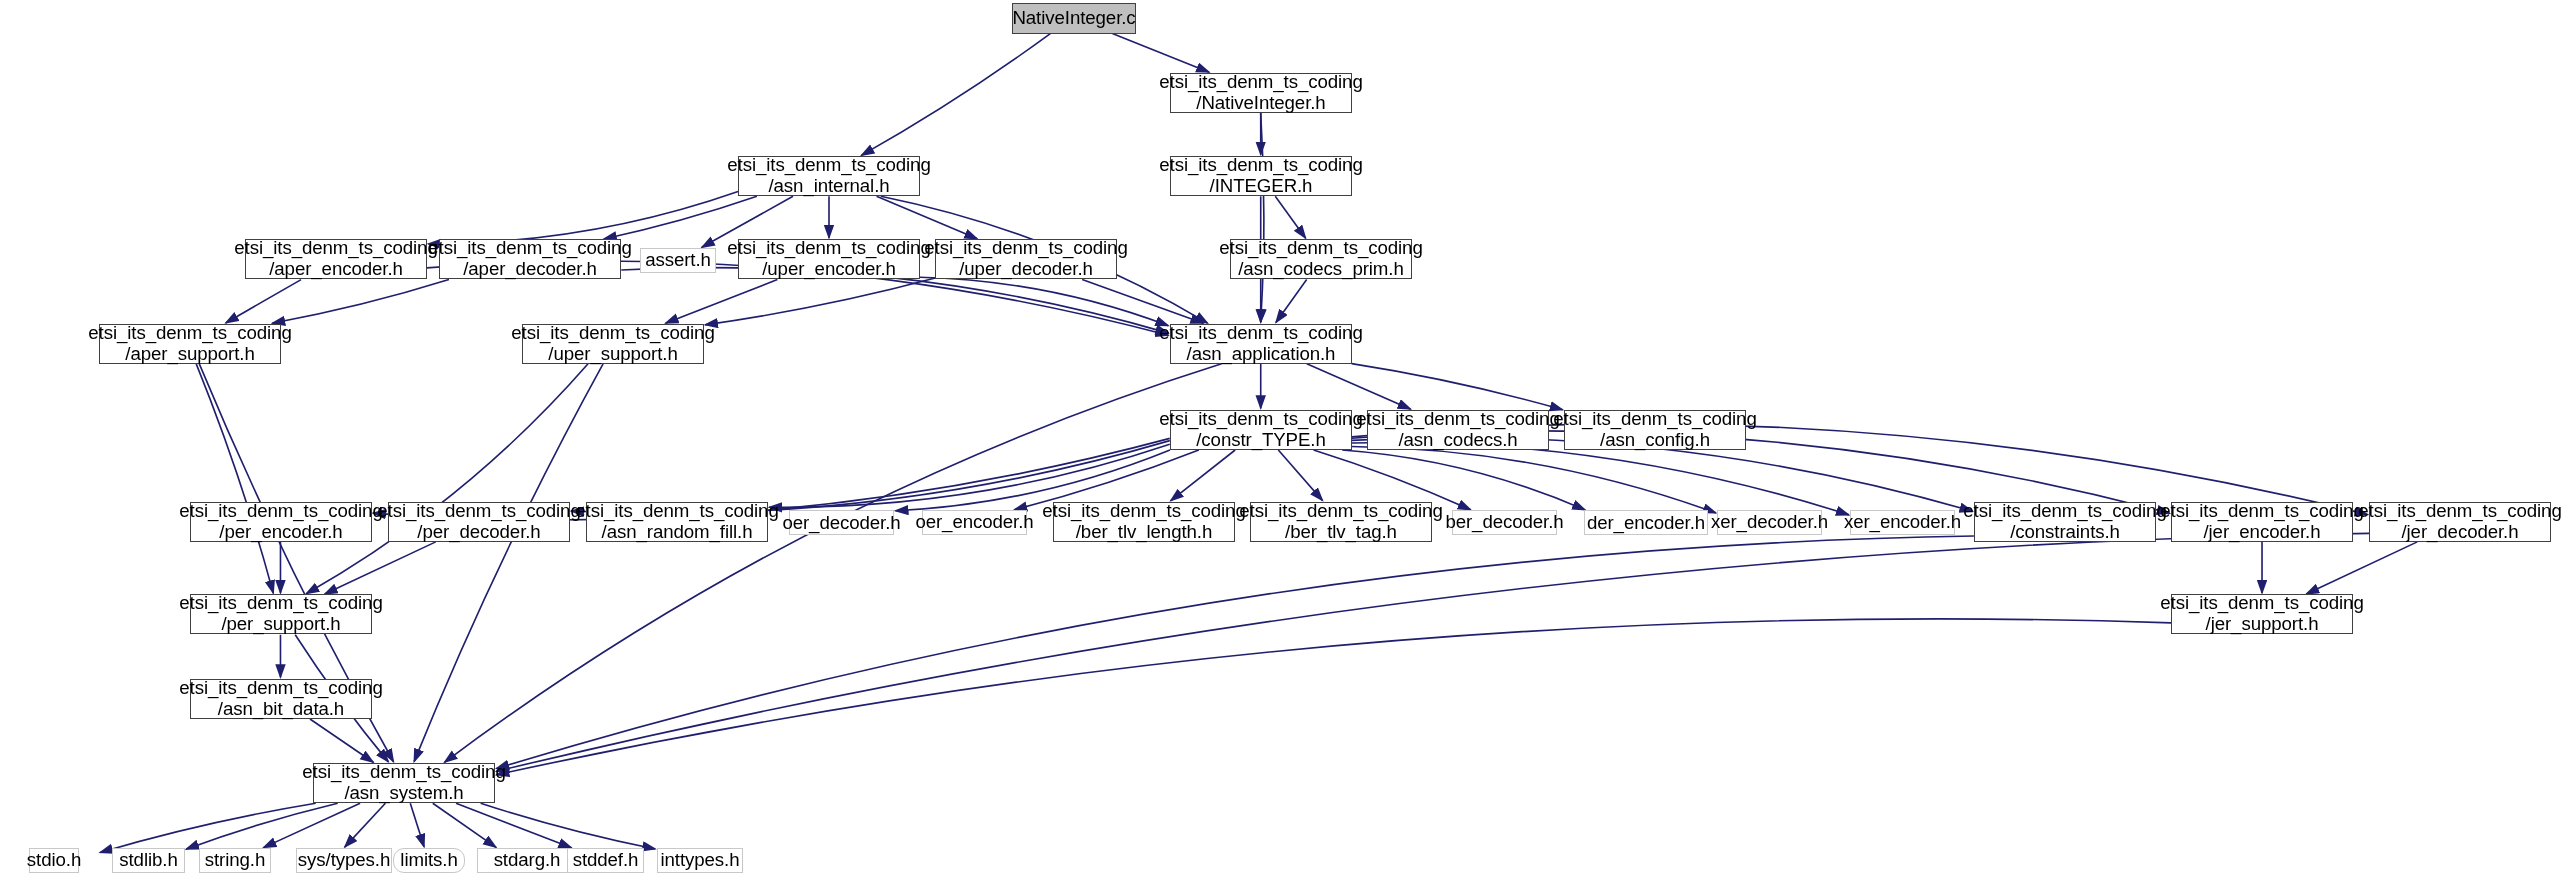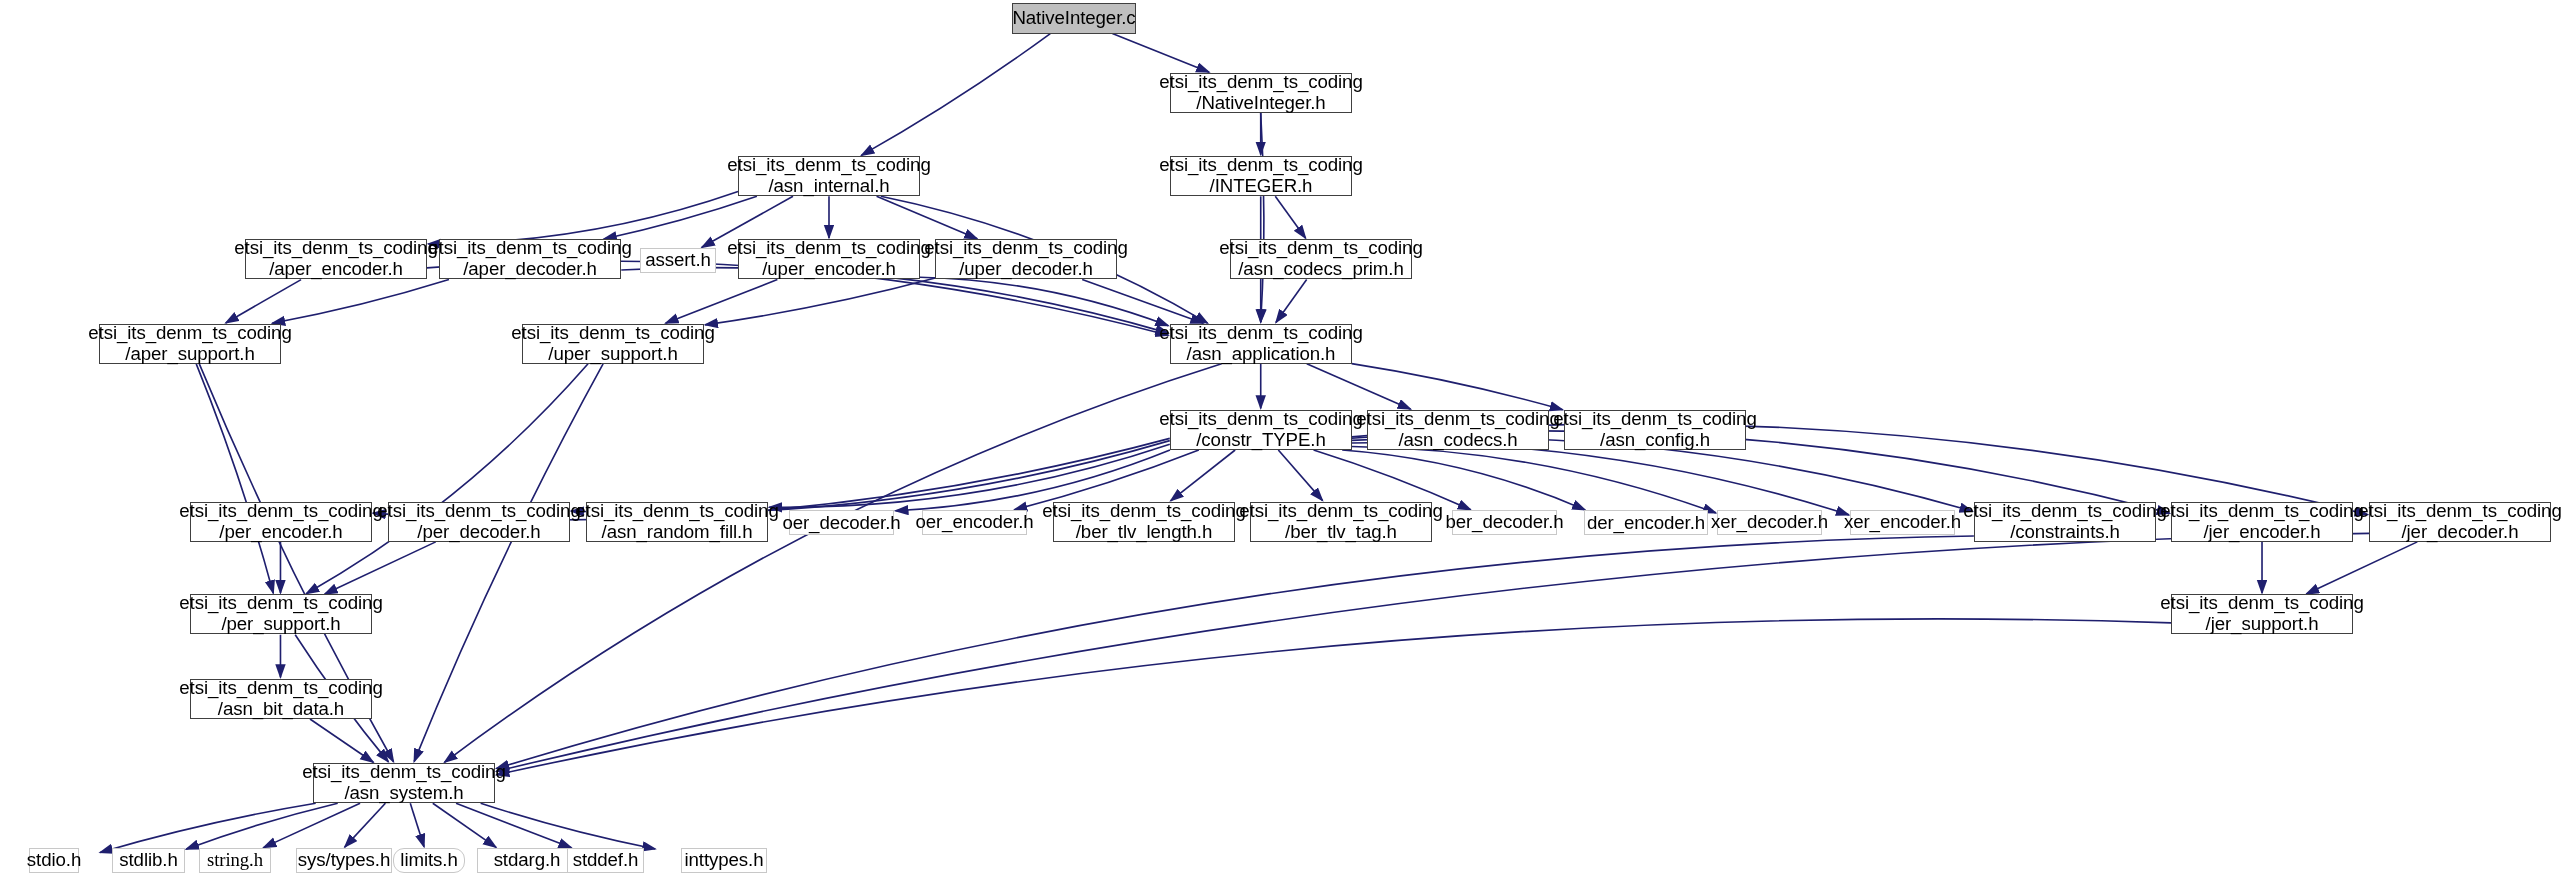--- a/index.html
+++ b/index.html
@@ -257,7 +257,7 @@
       <div class="node external" style="left: 112px; top: 848px; width: 73px; height: 25px;">
         <span class="ln">stdlib.h</span>
       </div>
-      <div class="node external" style="left: 199px; top: 848px; width: 72px; height: 25px; font-family: Liberation Serif, serif;">
+      <div class="node external" style="left: 199px; top: 848px; width: 72px; height: 25px;">
         <span class="ln">string.h</span>
       </div>
       <div class="node external" style="left: 296px; top: 848px; width: 96px; height: 25px;">

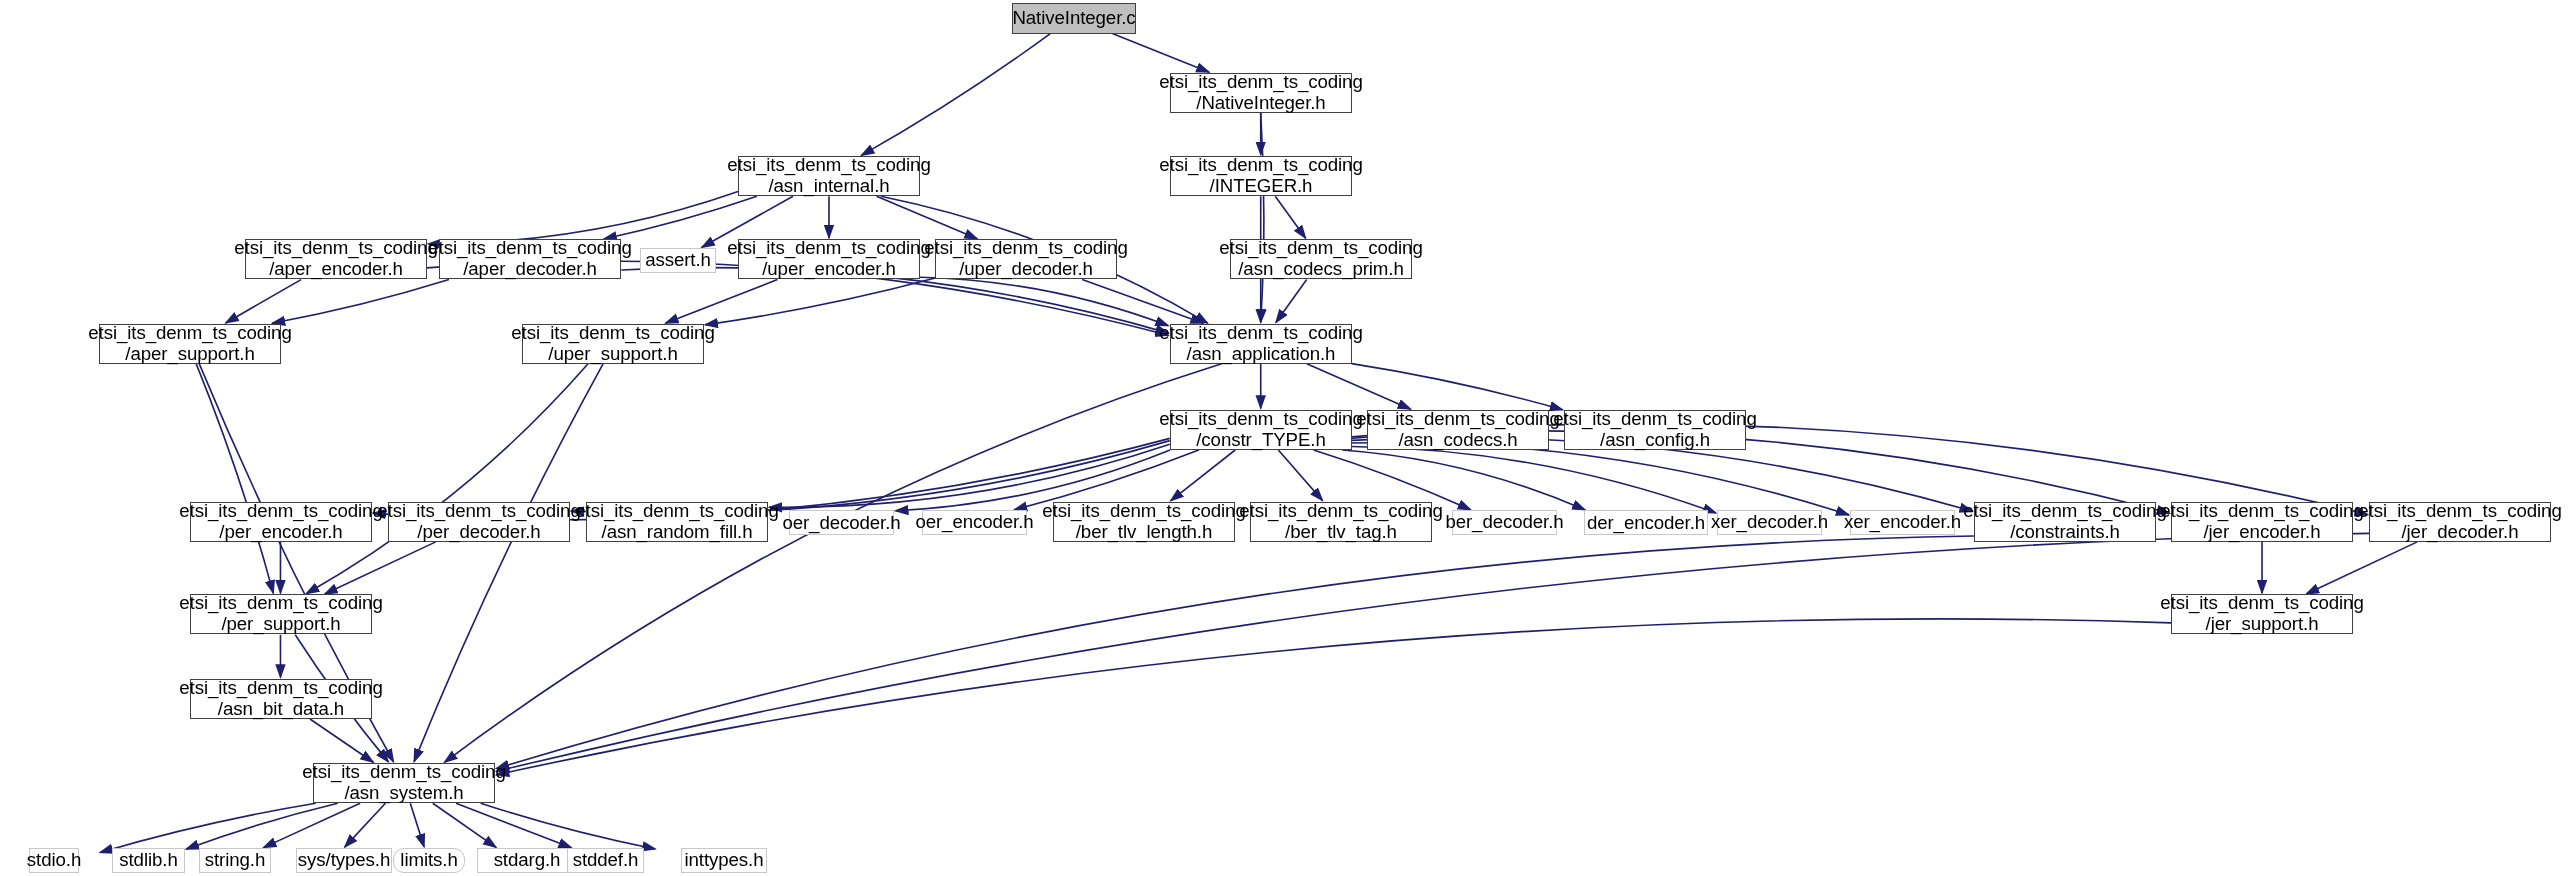--- a/index.html
+++ b/index.html
@@ -272,7 +272,7 @@
       <div class="node external" style="left: 567px; top: 848px; width: 77px; height: 25px;">
         <span class="ln">stddef.h</span>
       </div>
-      <div class="node external" style="left: 657px; top: 848px; width: 86px; height: 25px; margin-left: 24px;">
+      <div class="node external" style="left: 657px; top: 848px; width: 86px; height: 25px;">
         <span class="ln">inttypes.h</span>
       </div>
     </div>

